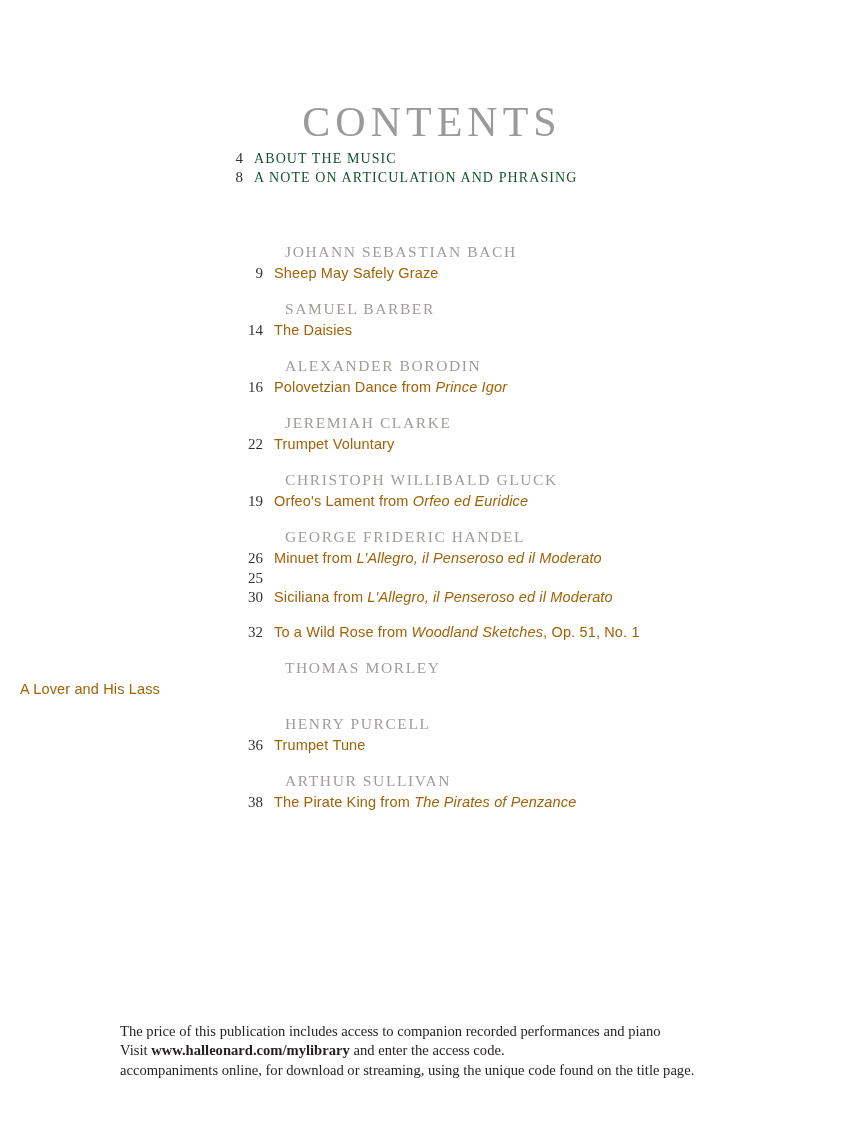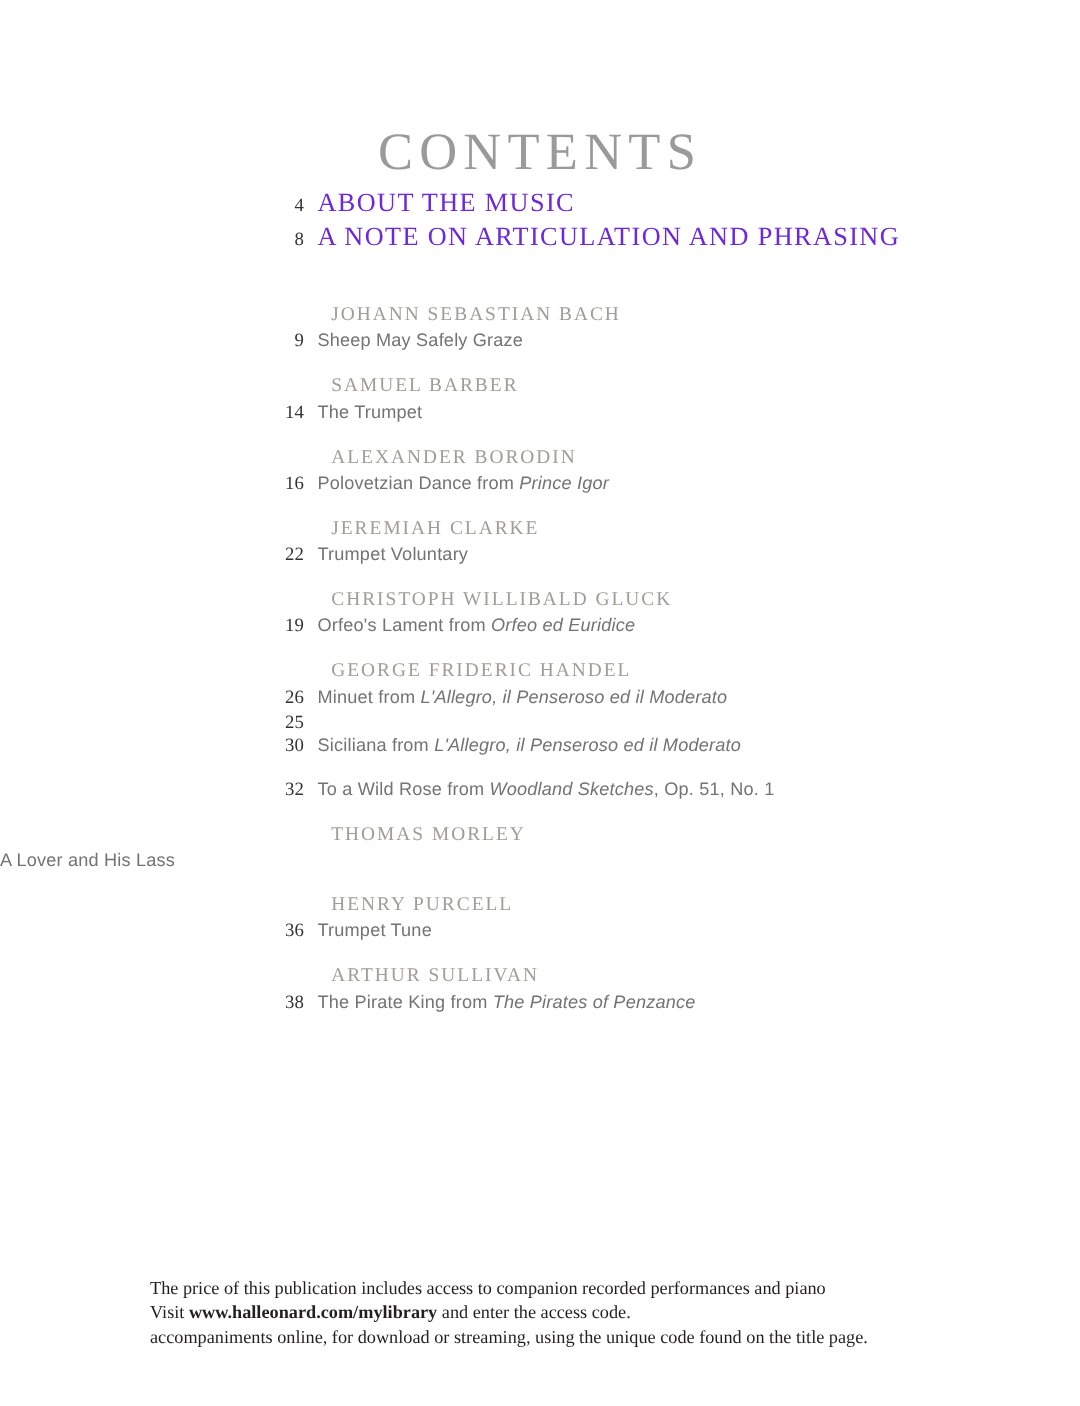--- a/index.html
+++ b/index.html
@@ -58,9 +58,9 @@
     font-family: "Liberation Serif", serif;
   }
   .fm-label {
-    font-size: 21px;
+    font-size: 14px;
     letter-spacing: 1.1px;
-    color: #6d28d9;
+    color: #14532d;
     font-family: "Liberation Serif", serif;
   }
 

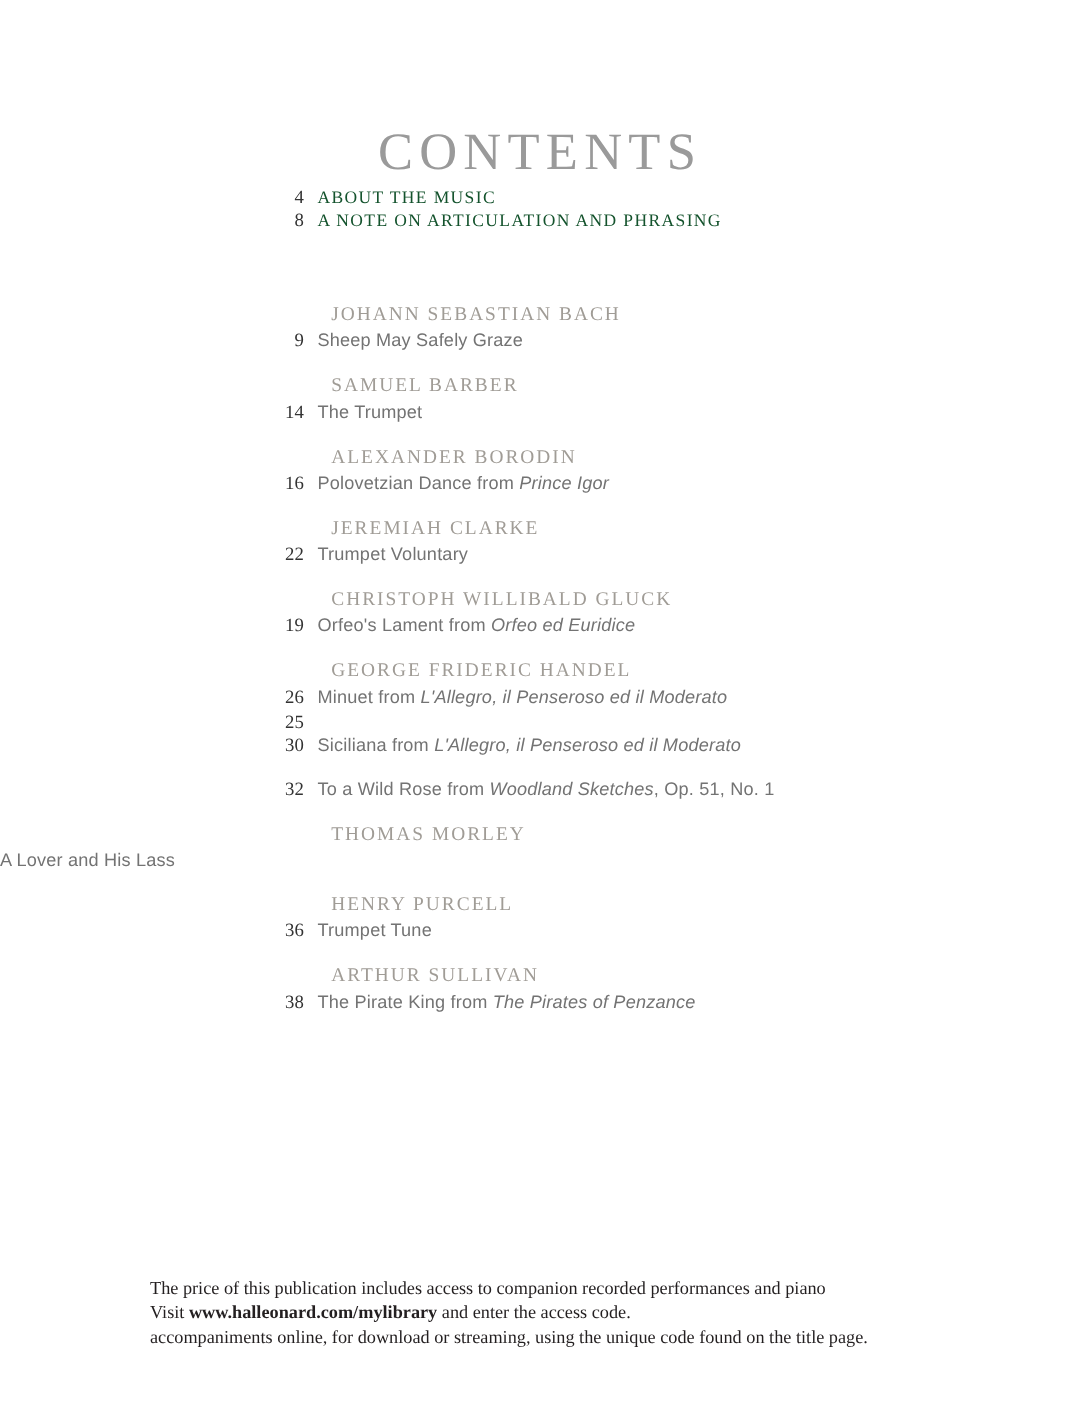--- a/index.html
+++ b/index.html
@@ -73,6 +73,7 @@
   }
   .composer-group {
     margin-bottom: 18px;
+    margin-left: 20px;
   }
   .composer-name {
     margin-left: 265px;

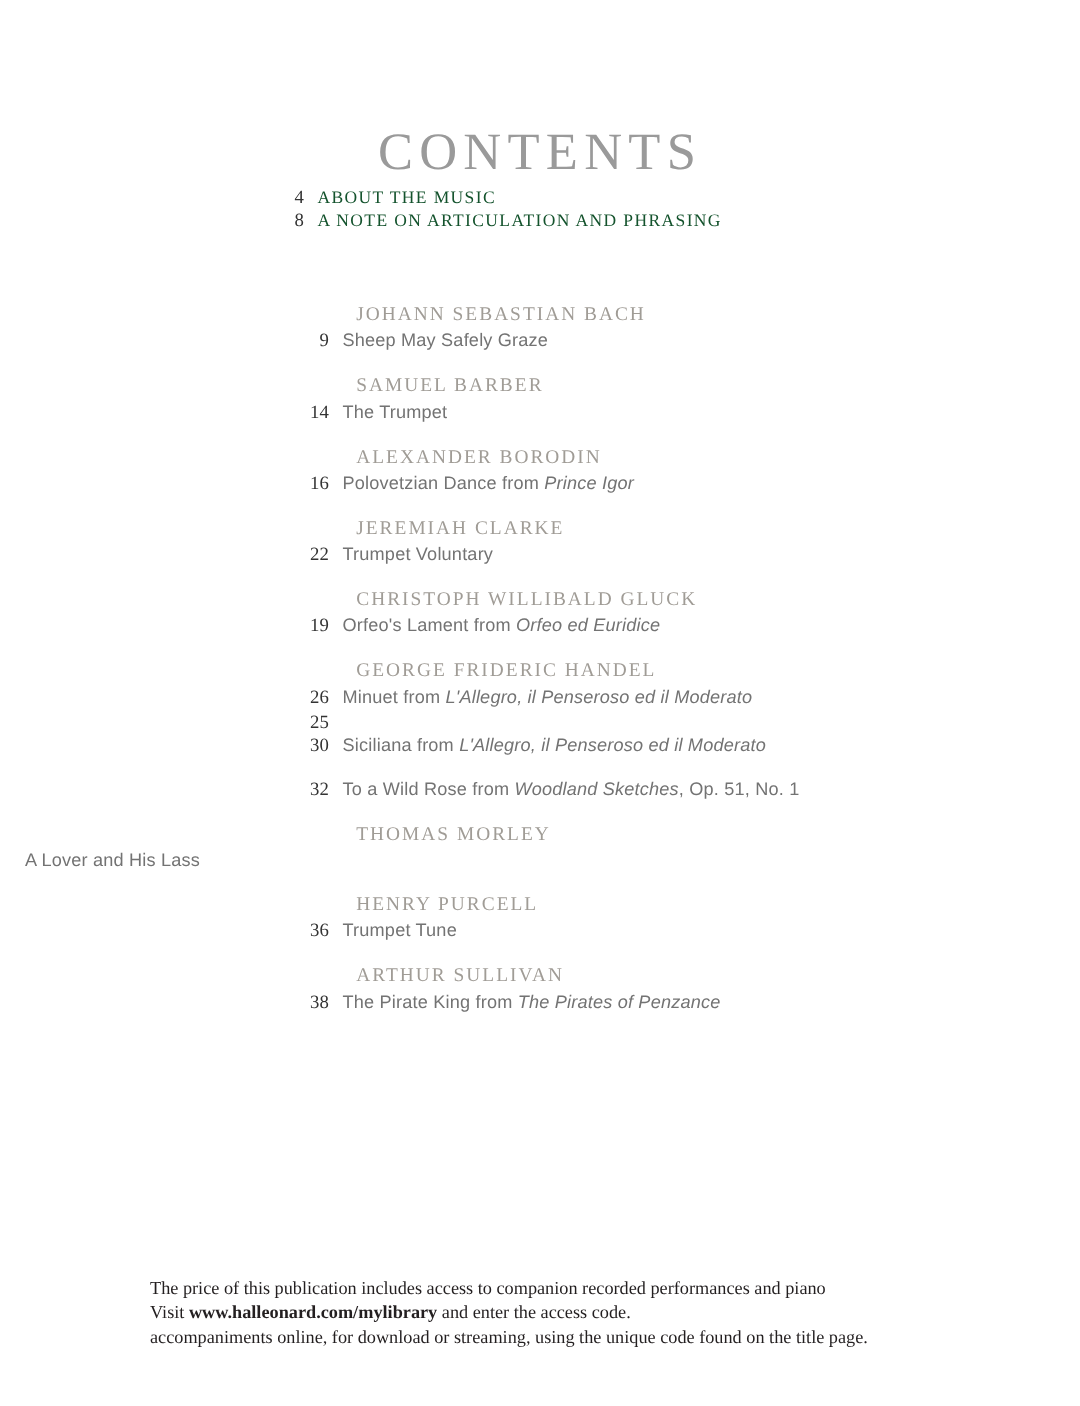--- a/index.html
+++ b/index.html
@@ -100,7 +100,7 @@
   .piece-title {
     font-family: "Liberation Sans", sans-serif;
     font-size: 14.5px;
-    color: #737373;
+    color: #a16207;
     letter-spacing: 0.15px;
   }
   .piece-title i {

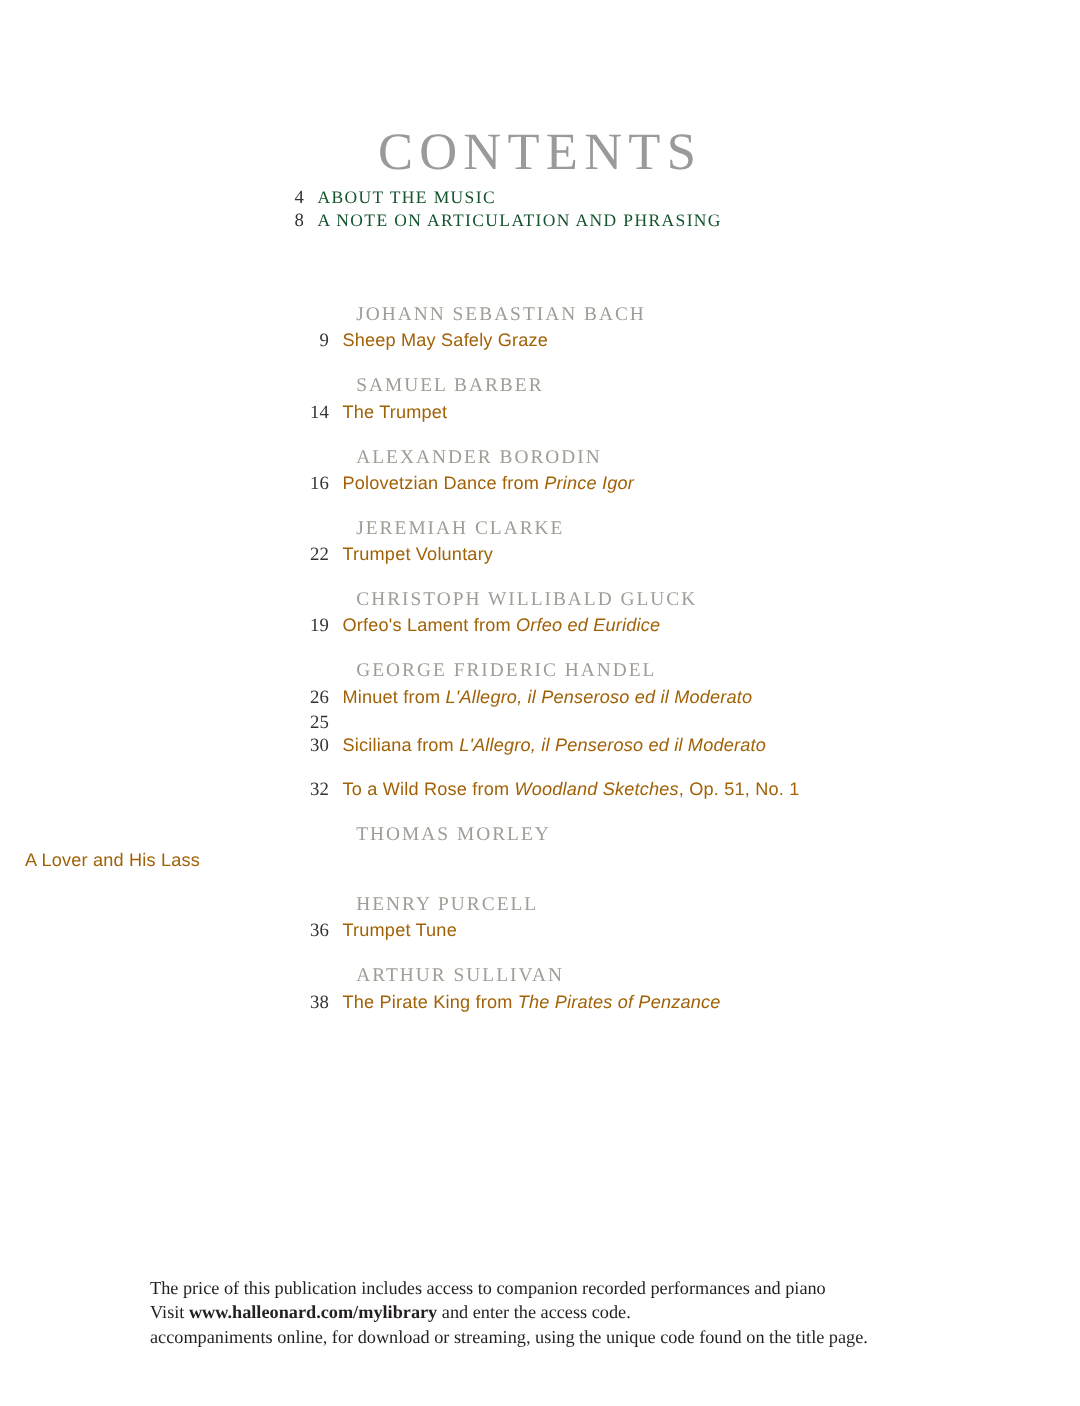--- a/index.html
+++ b/index.html
@@ -151,7 +151,7 @@
         <div class="composer-name">SAMUEL BARBER</div>
         <div class="piece-row">
           <div class="piece-page">14</div>
-          <div class="piece-title"><span>The Trumpet</span></div>
+          <div class="piece-title"><span>The Daisies</span></div>
         </div>
       </div>
       <div class="composer-group">

